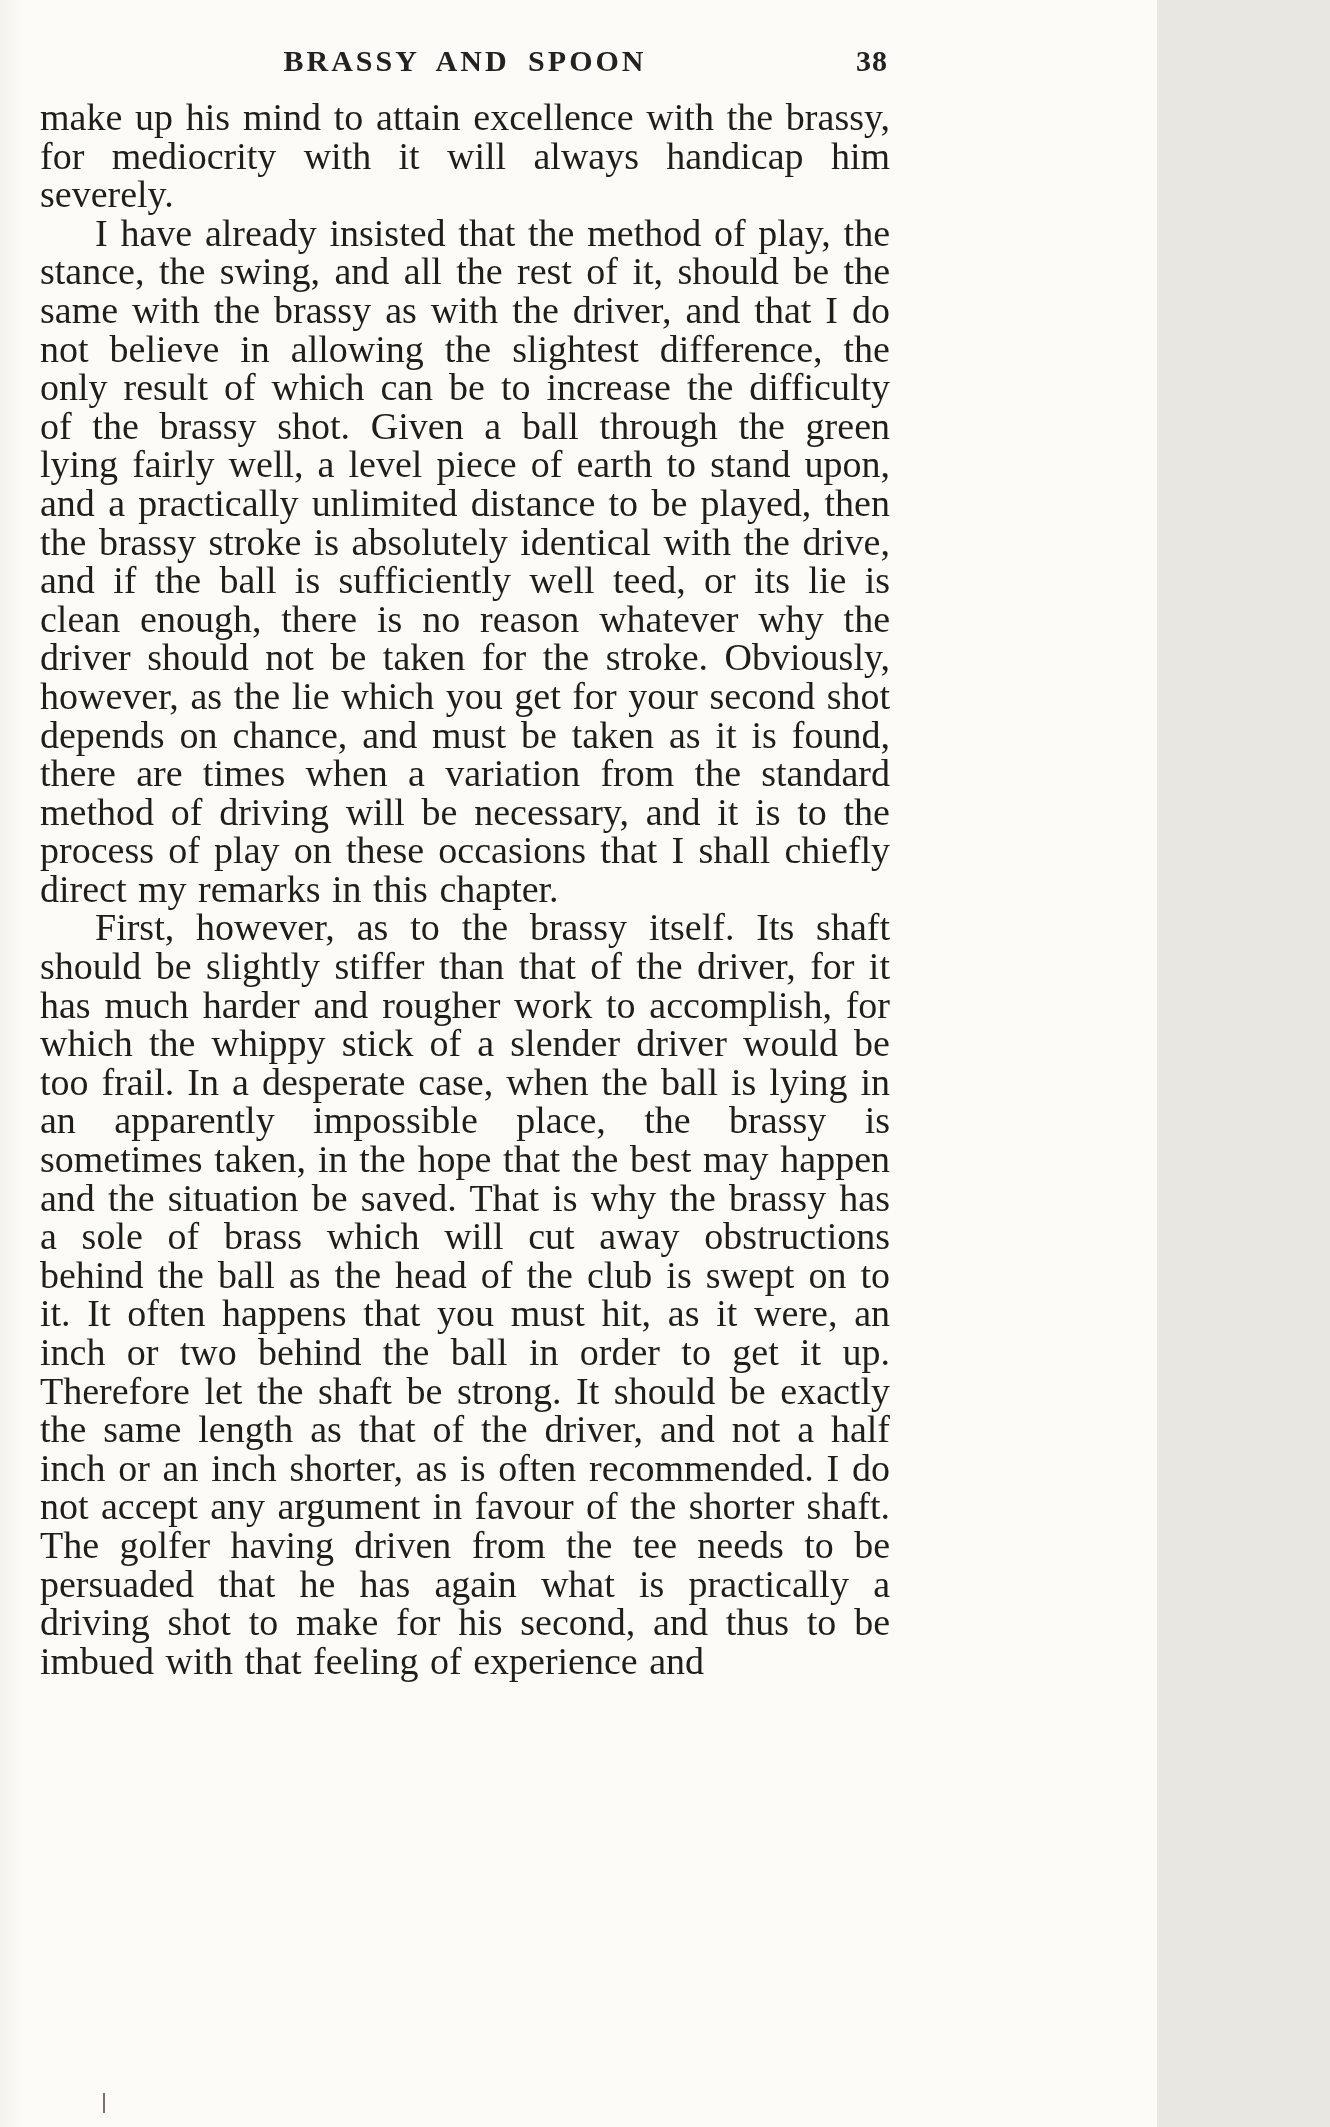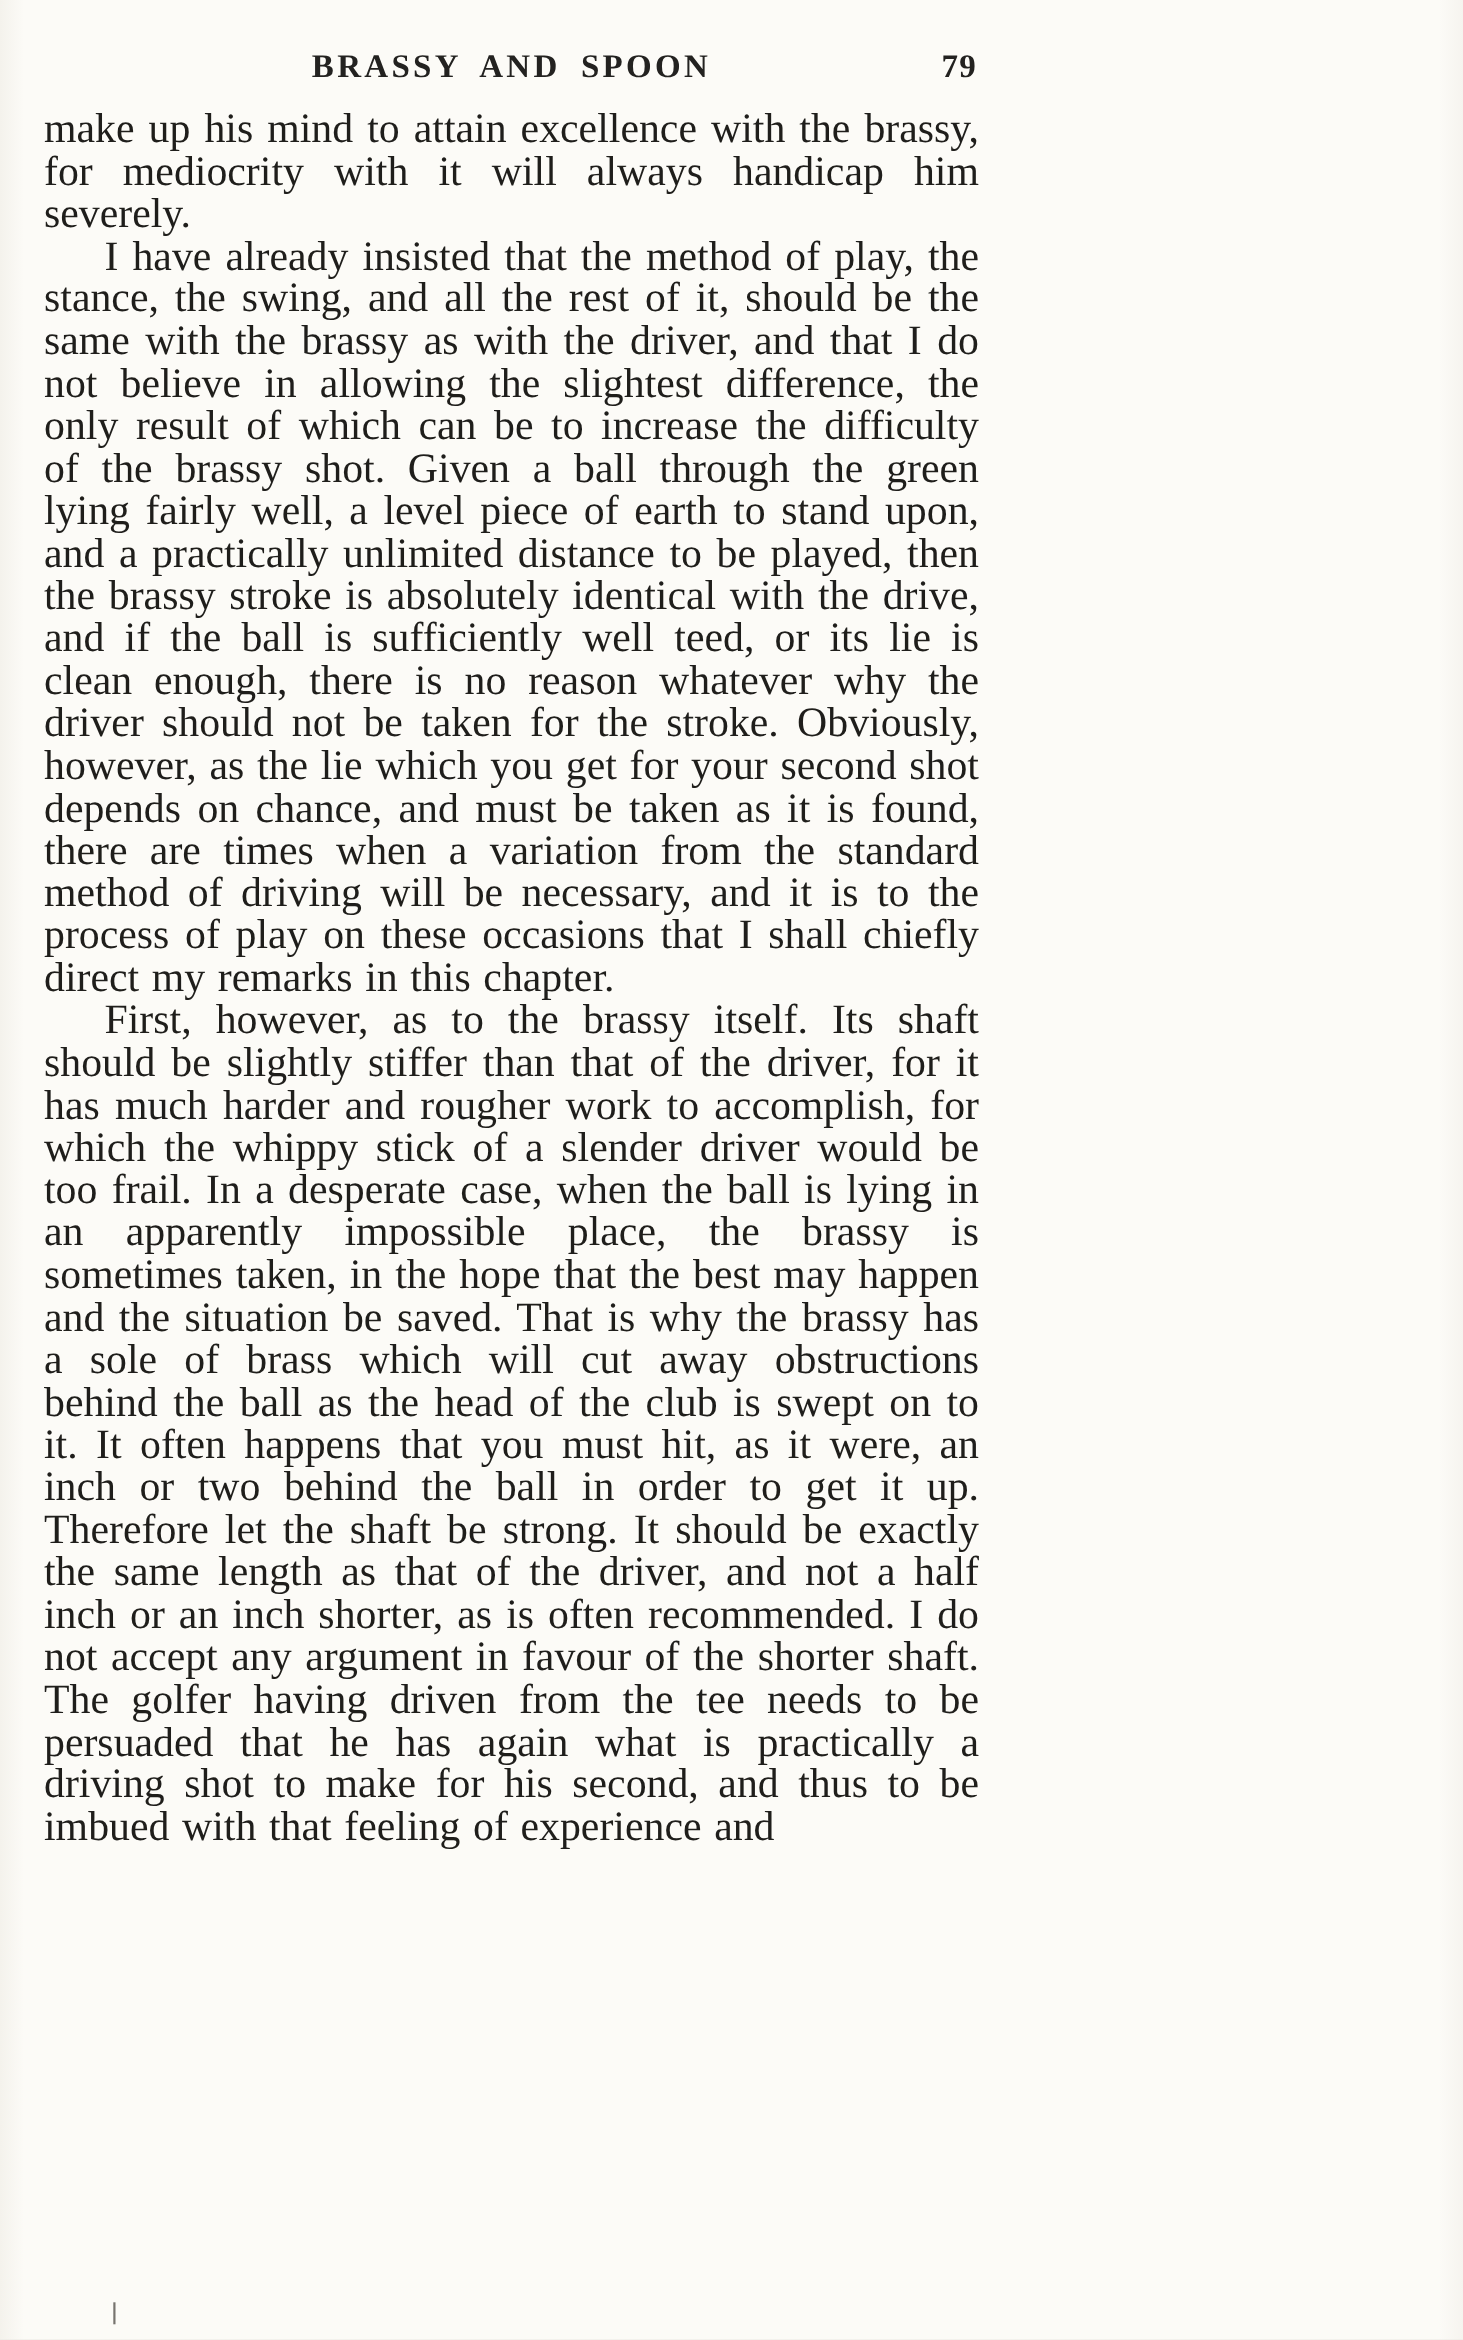--- a/index.html
+++ b/index.html
@@ -12,7 +12,7 @@
   }
   .page {
     position: relative;
-    width: 1330px;
+    width: 1157px;
     height: 2127px;
     background: linear-gradient(90deg, #f4f2ec 0px, #fcfbf7 22px, #fcfbf7 1308px, #f6f4ef 1330px);
     font-family: "Liberation Serif", "DejaVu Serif", serif;

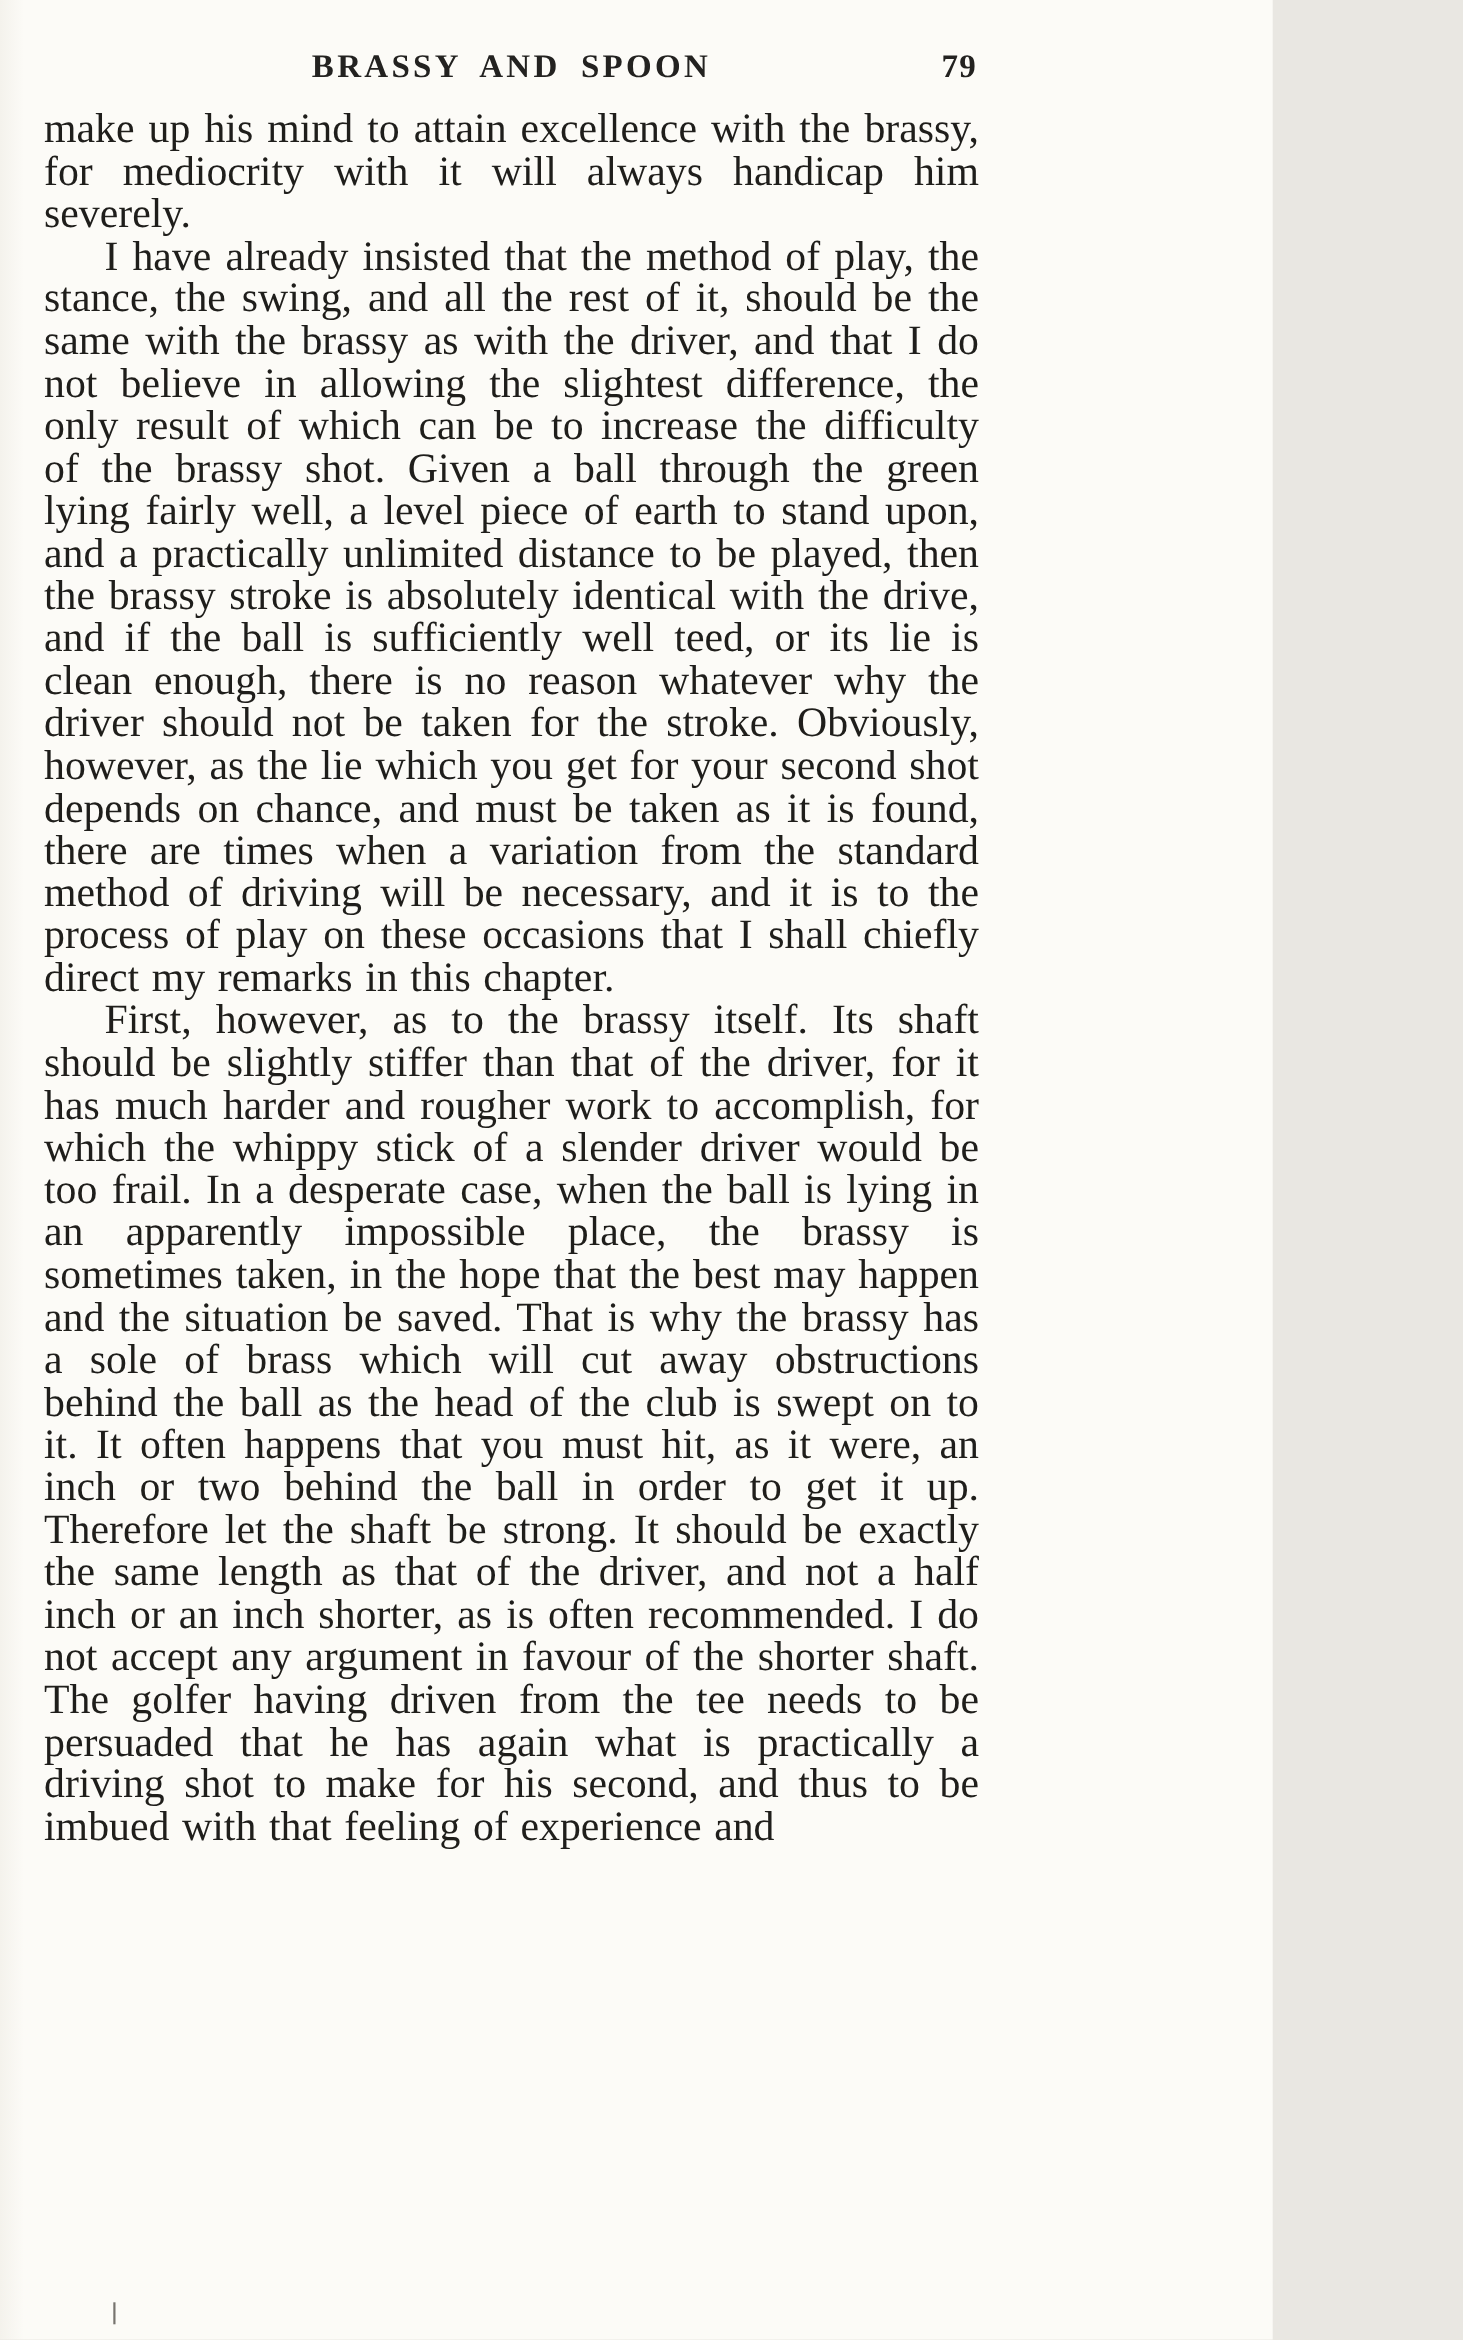--- a/index.html
+++ b/index.html
@@ -77,7 +77,7 @@
 
     <div class="running-head">
       <span class="head-title">BRASSY AND SPOON</span>
-      <span class="head-page">79</span>
+      <span class="head-page">38</span>
     </div>
 
     <div class="body-text">

